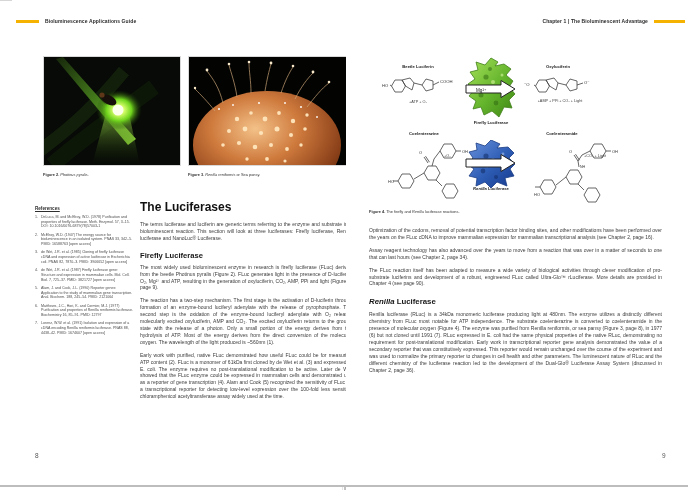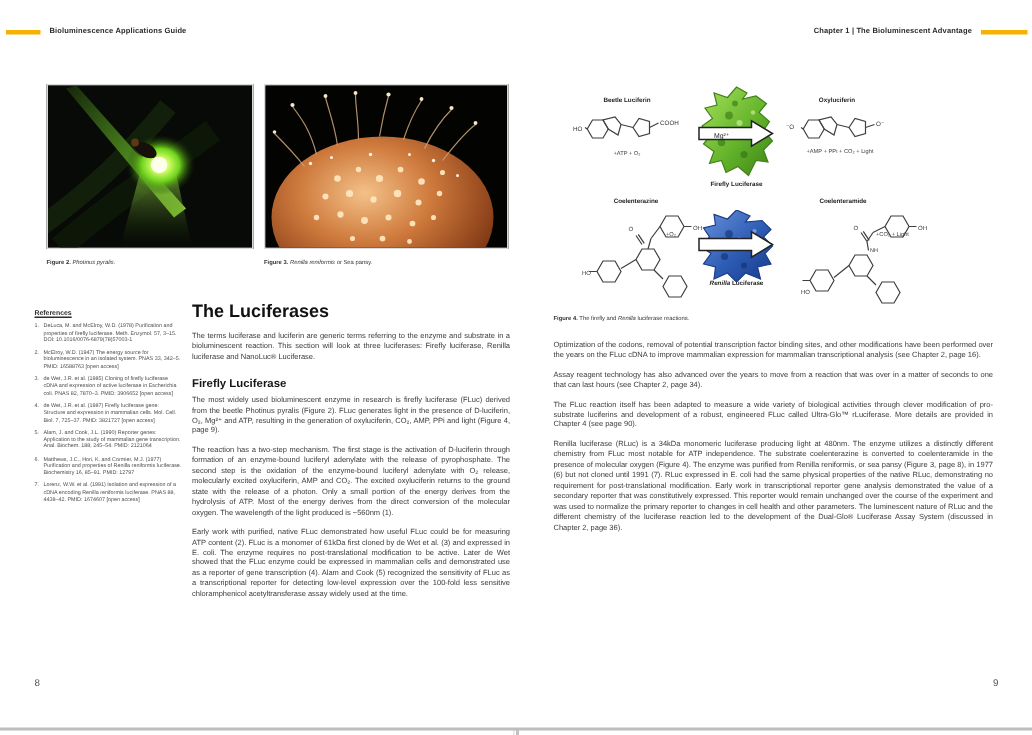--- a/index.html
+++ b/index.html
@@ -10,7 +10,7 @@
   .gutter-l{position:absolute;left:342px;top:0;width:1px;height:100%;background:#e4e4e4;}
   .gutter{position:absolute;left:344px;top:0;width:2px;height:100%;background:#c2c2c2;}
   .page{position:absolute;top:0;height:486px;background:#fff;}
-  .page.left{left:0;width:342px;padding-left:35px;}
+  .page.left{left:12px;width:342px;padding-left:35px;}
   .page.right{left:346px;width:342px;}
   .accent{position:absolute;height:3px;background:#f5b200;}
   .hdr{position:absolute;font-size:5px;font-weight:bold;color:#2b2b2b;letter-spacing:.1px;white-space:nowrap;}

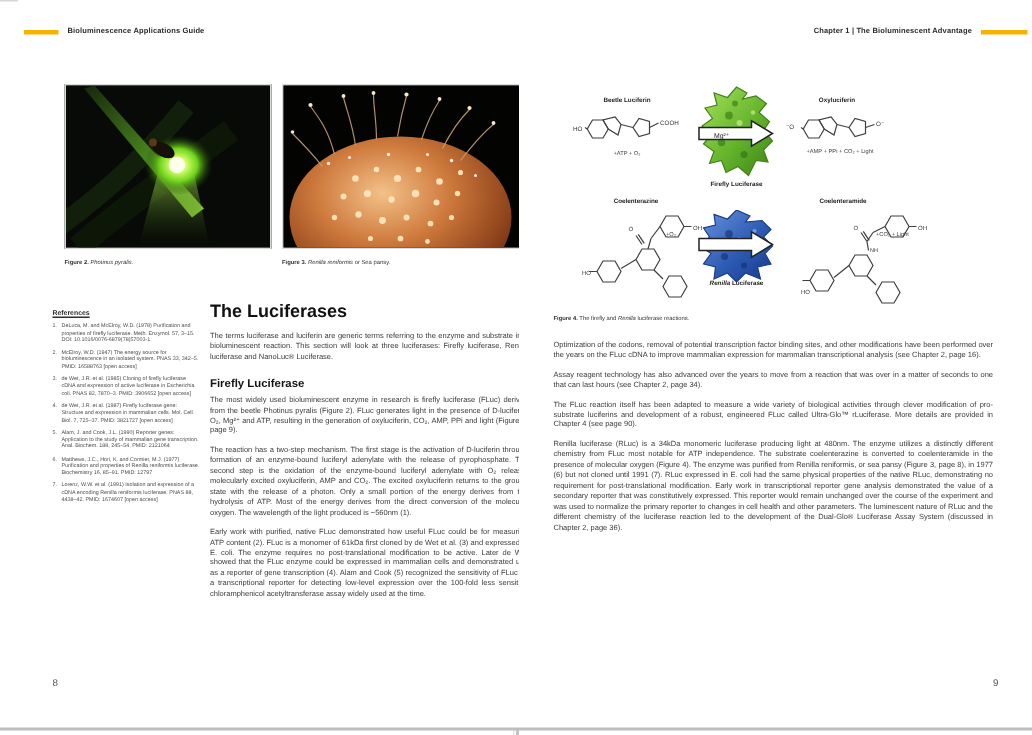--- a/index.html
+++ b/index.html
@@ -370,6 +370,9 @@
       <p class="bp">Optimization of the codons, removal of potential transcription factor binding sites, and other modifications have been performed over the years on the FLuc cDNA to improve mammalian expression for mammalian transcriptional analysis (see Chapter 2, page 16).</p>
       <p class="bp">Assay reagent technology has also advanced over the years to move from a reaction that was over in a matter of seconds to one that can last hours (see Chapter 2, page 34).</p>
       <p class="bp">The FLuc reaction itself has been adapted to measure a wide variety of biological activities through clever modification of pro-substrate luciferins and development of a robust, engineered FLuc called Ultra-Glo™ rLuciferase. More details are provided in Chapter 4 (see page 90).</p>
+      <h2>
+        <span class="i">Renilla</span><span> Luciferase</span>
+      </h2>
       <p class="bp">Renilla luciferase (RLuc) is a 34kDa monomeric luciferase producing light at 480nm. The enzyme utilizes a distinctly different chemistry from FLuc most notable for ATP independence. The substrate coelenterazine is converted to coelenteramide in the presence of molecular oxygen (Figure 4). The enzyme was purified from Renilla reniformis, or sea pansy (Figure 3, page 8), in 1977 (6) but not cloned until 1991 (7). RLuc expressed in E. coli had the same physical properties of the native RLuc, demonstrating no requirement for post-translational modification. Early work in transcriptional reporter gene analysis demonstrated the value of a secondary reporter that was constitutively expressed. This reporter would remain unchanged over the course of the experiment and was used to normalize the primary reporter to changes in cell health and other parameters. The luminescent nature of RLuc and the different chemistry of the luciferase reaction led to the development of the Dual-Glo® Luciferase Assay System (discussed in Chapter 2, page 36).</p>
     </div>
 

